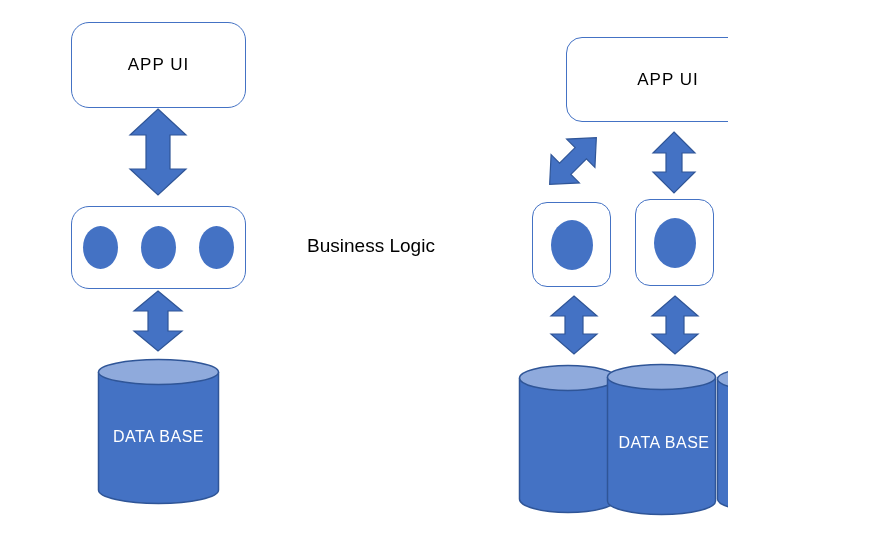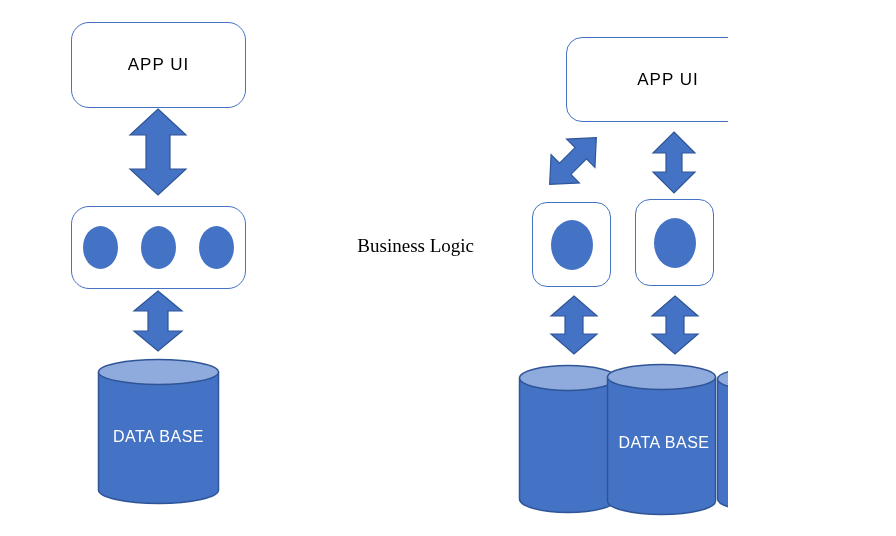--- a/index.html
+++ b/index.html
@@ -25,8 +25,8 @@
   
   .appui-label{font-size:17px;letter-spacing:1px;color:var(--label-text,#000);}
   #biz-label{
-    position:absolute;left:304px;top:235px;width:170px;text-align:right;
-    font-size:19px;color:var(--label-text,#000);font-family:Liberation Serif, serif;
+    position:absolute;left:286px;top:235px;width:170px;text-align:center;
+    font-size:19px;color:var(--label-text,#000);
   }
   .db-label{
     position:absolute;color:var(--db-label-text,#fff);font-size:16px;

